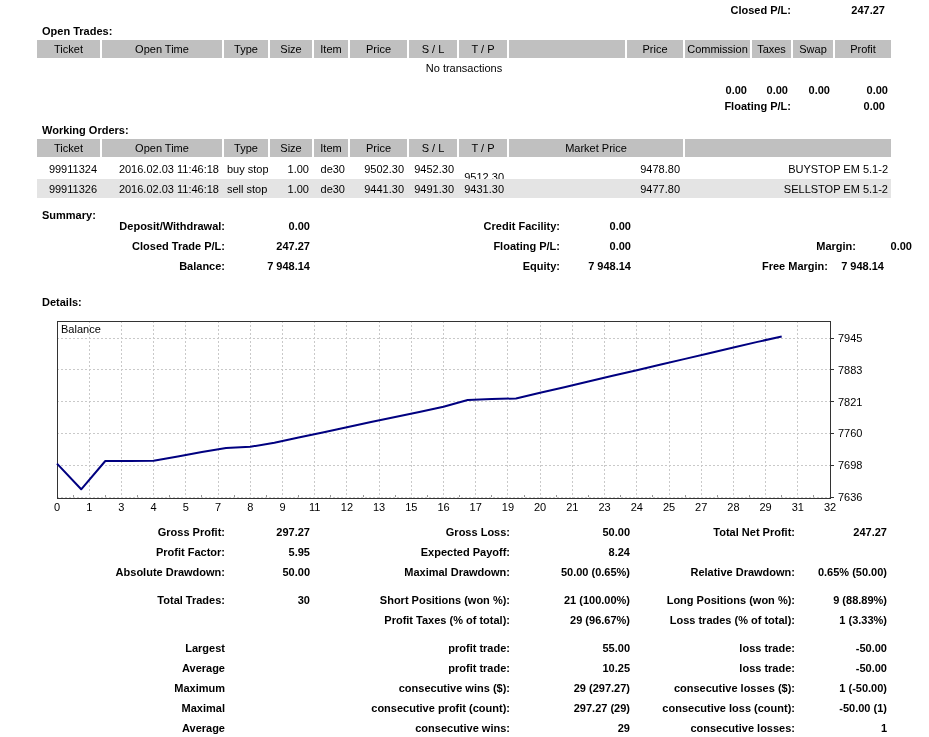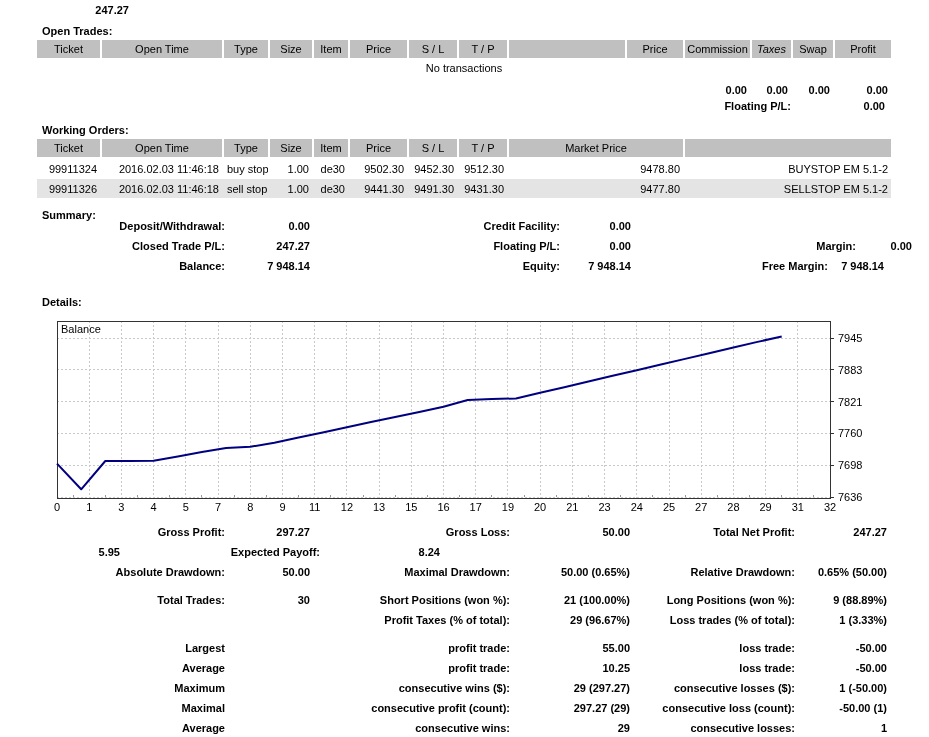--- a/index.html
+++ b/index.html
@@ -41,6 +41,7 @@
 <div class="page">
 
   <div class="plrow" style="top:4px">
+    <div class="lab">Closed P/L:</div>
     <div class="val">247.27</div>
   </div>
 

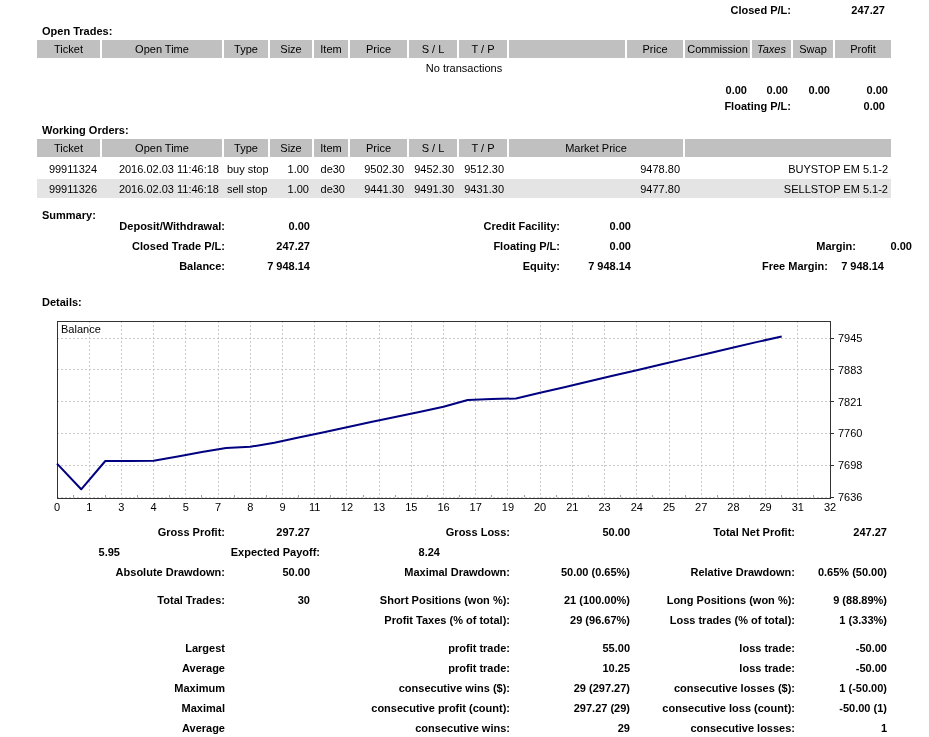--- a/index.html
+++ b/index.html
@@ -58,7 +58,7 @@
       <div class="hcell" style="width: 116px;"></div>
       <div class="hcell" style="width: 56px;">Price</div>
       <div class="hcell" style="width: 65px;">Commission</div>
-      <div class="hcell" style="width: 39px; font-style: italic;">Taxes</div>
+      <div class="hcell" style="width: 39px;">Taxes</div>
       <div class="hcell" style="width: 40px;">Swap</div>
       <div class="hcell" style="width: 56px;">Profit</div>
     </div>

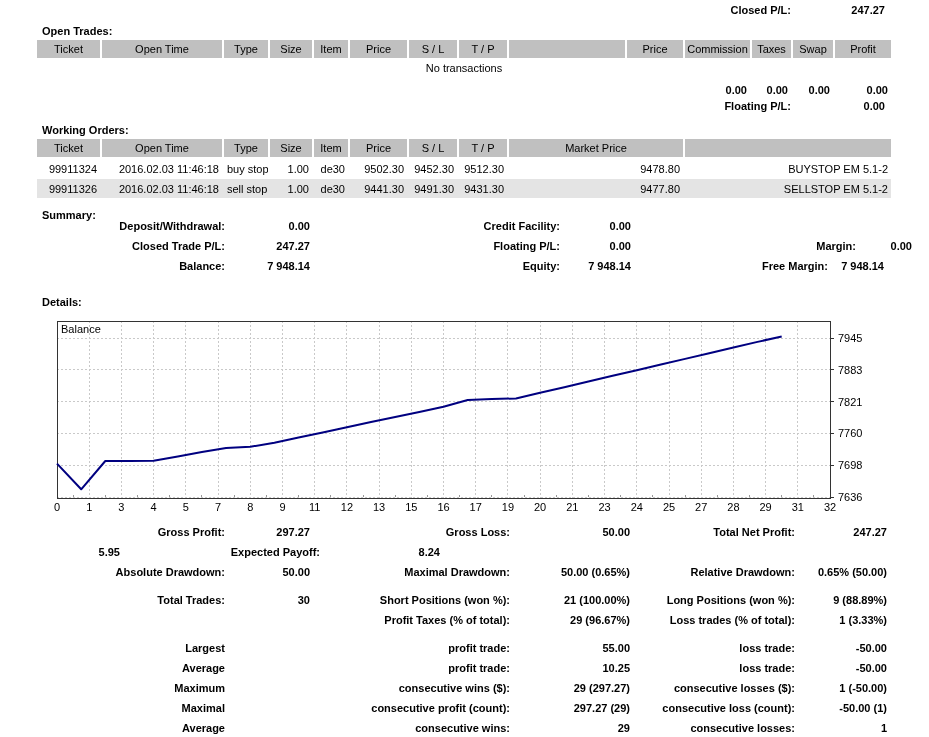--- a/index.html
+++ b/index.html
@@ -106,7 +106,7 @@
         <div class="dcell r" style="width: 34px;">de30</div>
         <div class="dcell r" style="width: 57px;">9502.30</div>
         <div class="dcell r" style="width: 48px;">9452.30</div>
-        <div class="dcell r" style="width: 48px;">9512.30</div>
+        <div class="dcell r" style="width: 48px; margin-top: 8px;">9512.30</div>
         <div class="dcell r" style="width: 174px;">9478.80</div>
         <div class="dcell r" style="width: 206px;">BUYSTOP EM 5.1-2</div>
       </div>

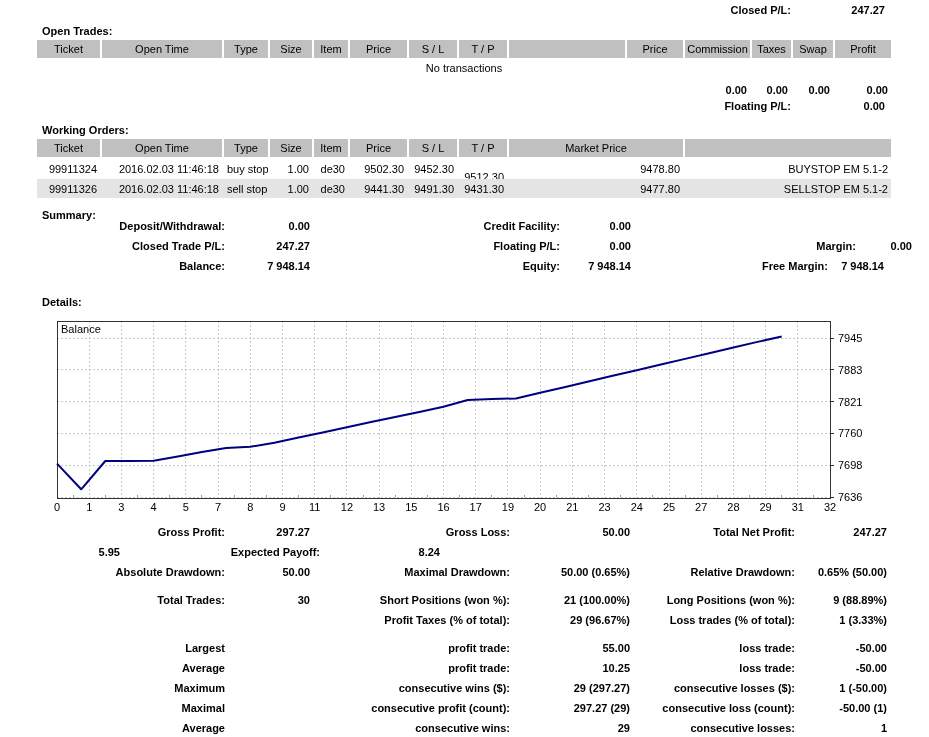--- a/index.html
+++ b/index.html
@@ -260,6 +260,7 @@
         <div class="" style="width: 92px;">247.27</div>
       </div>
       <div class="pair-row">
+        <div class="" style="width: 190px;">Profit Factor:</div>
         <div class="" style="width: 85px;">5.95</div>
         <div class="" style="width: 200px;">Expected Payoff:</div>
         <div class="" style="width: 120px;">8.24</div>

